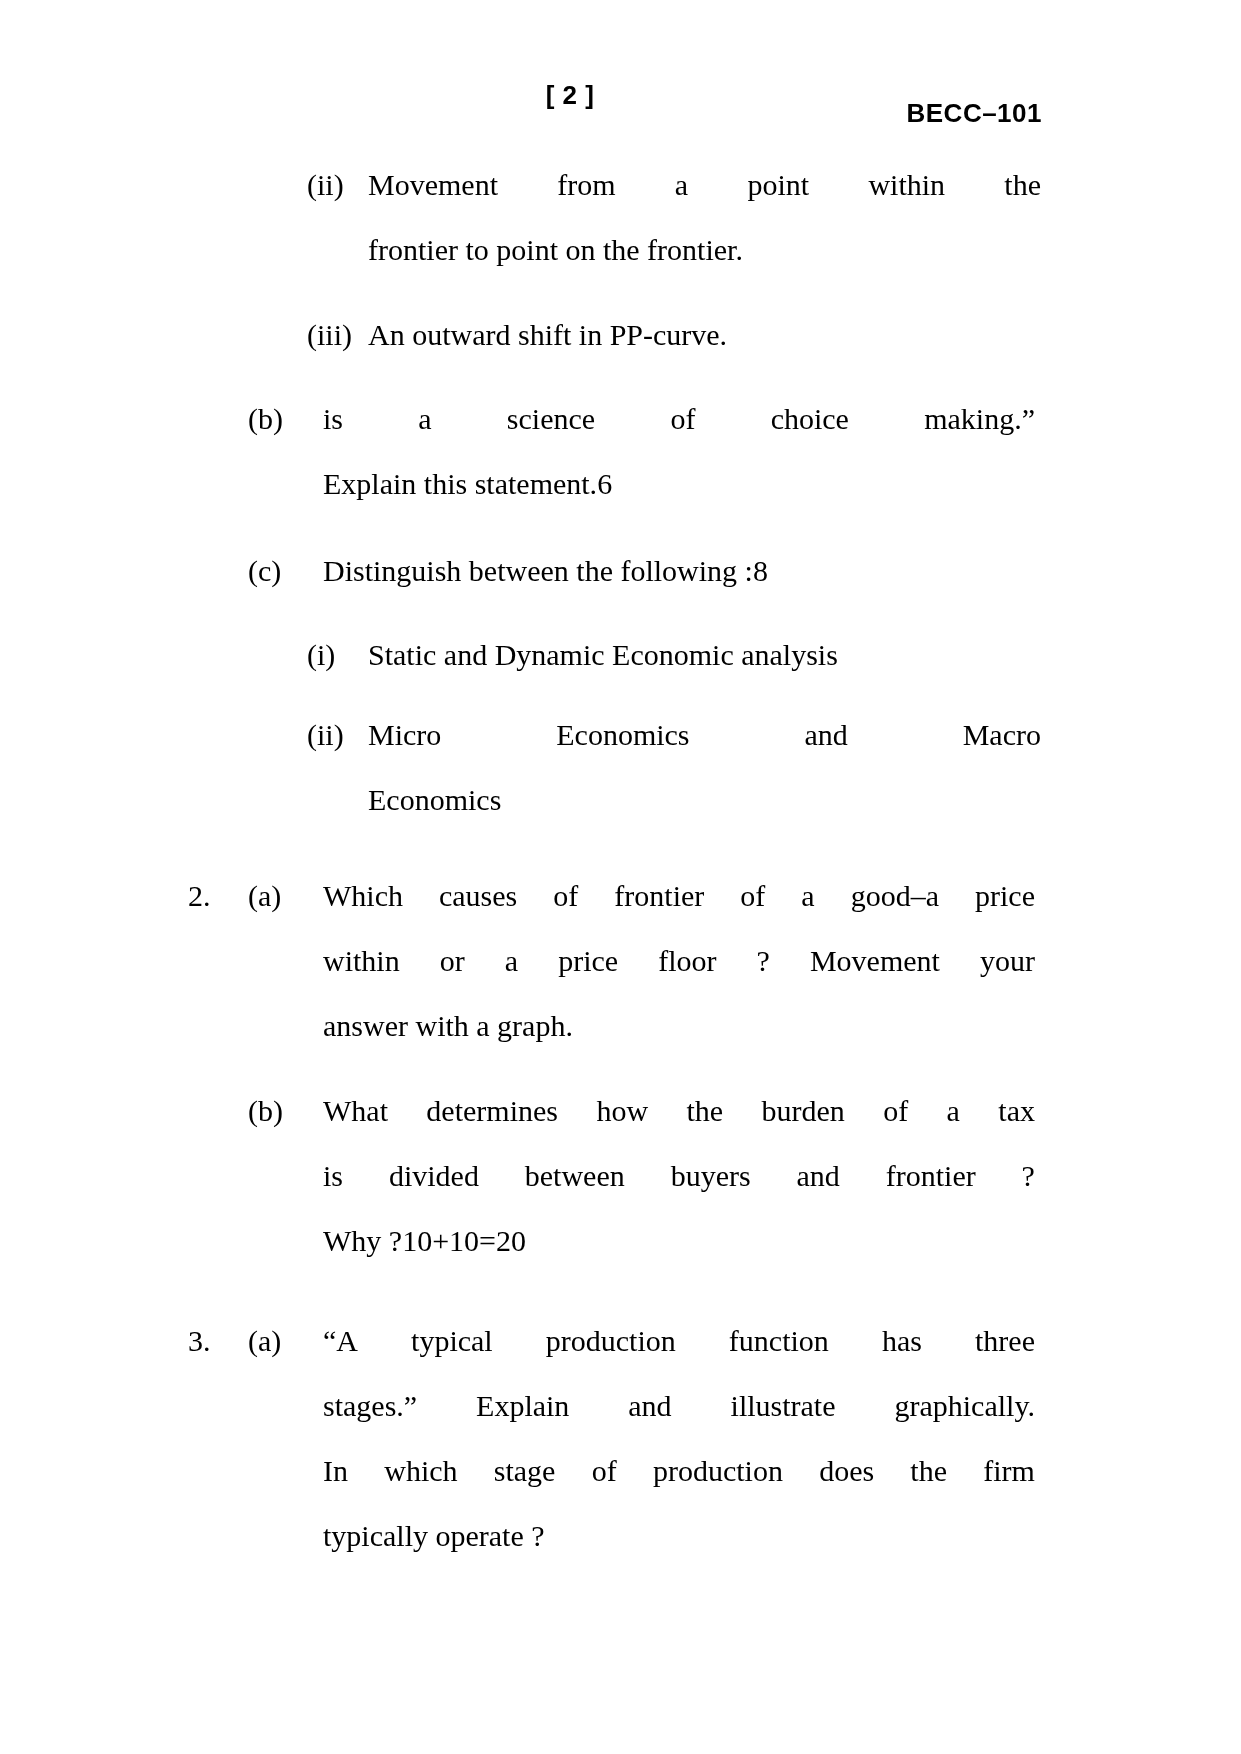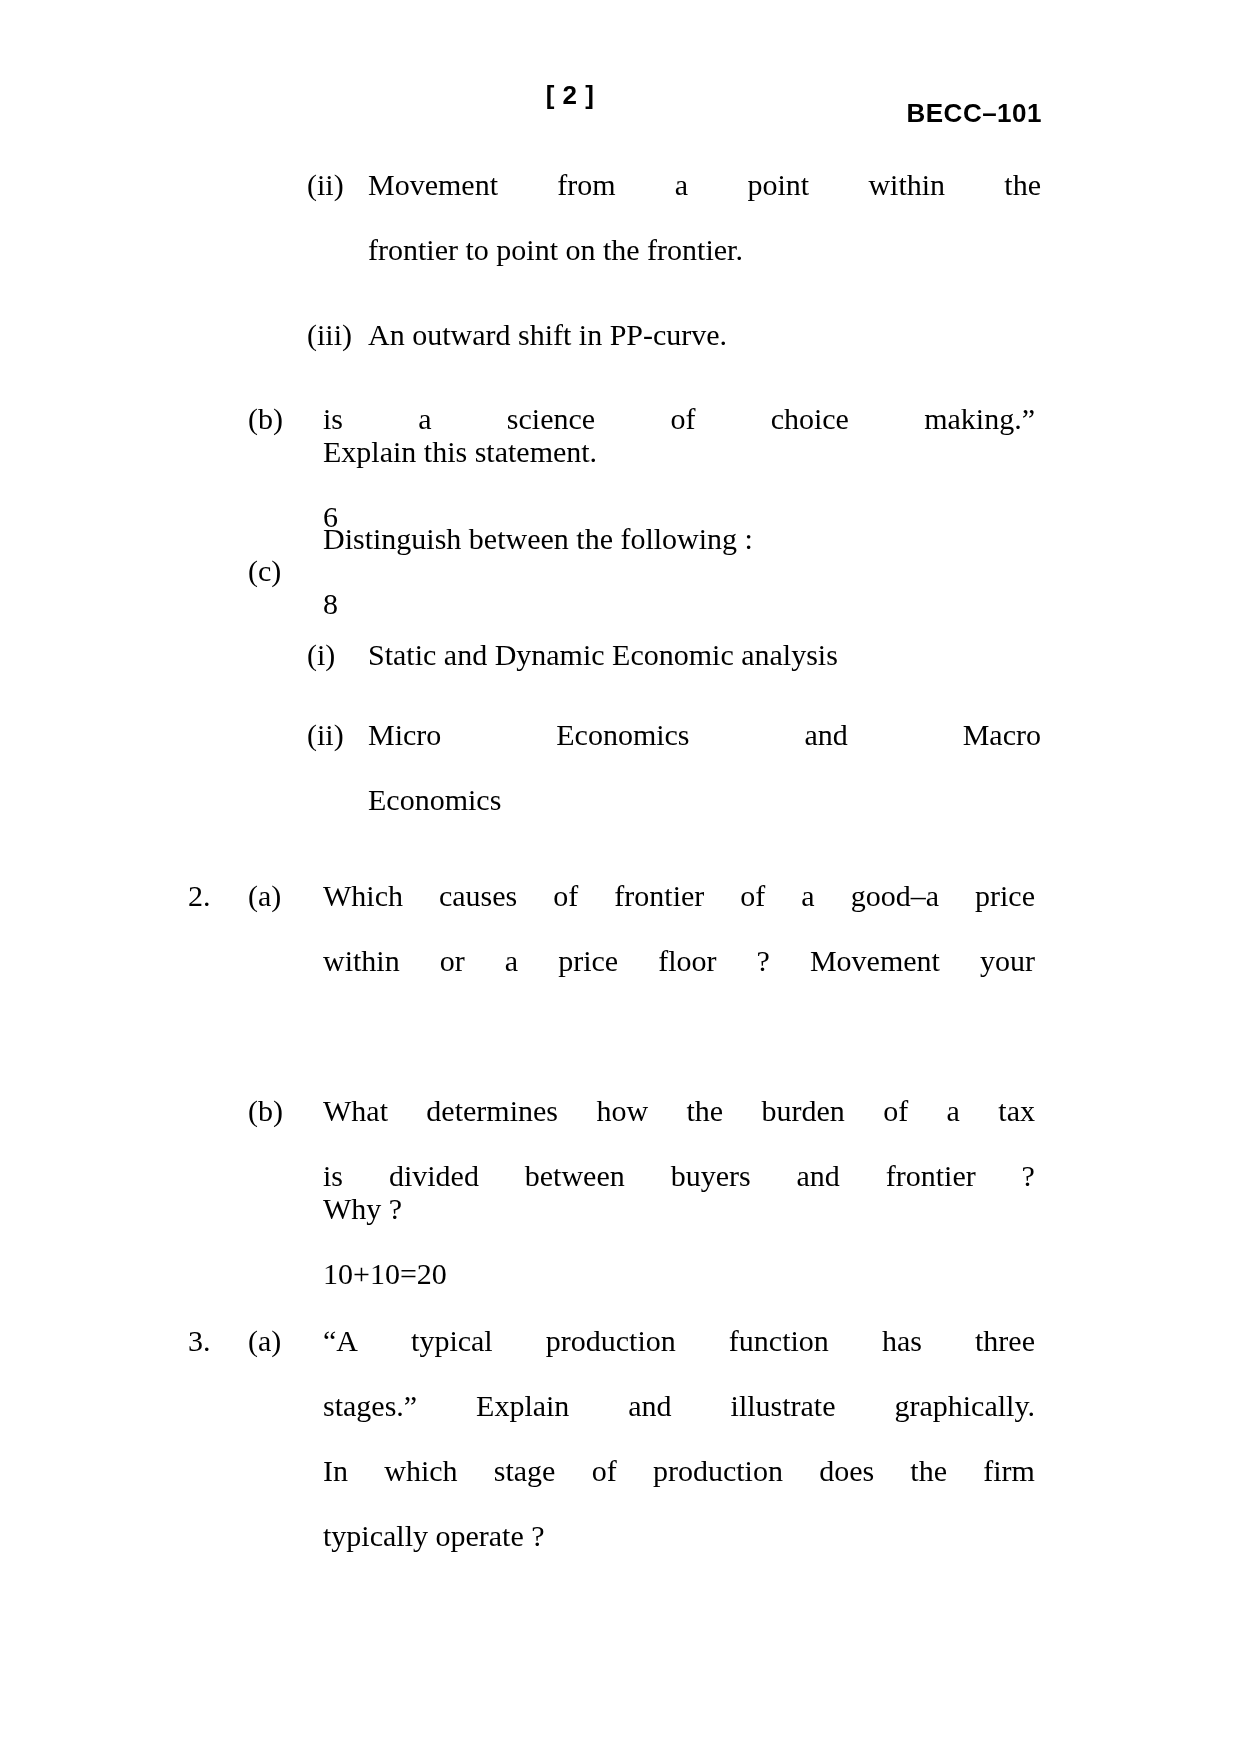--- a/index.html
+++ b/index.html
@@ -33,7 +33,7 @@
   .txt.subsub { left: 368px; width: 673px; }
   .line { height: 65px; line-height: 65px; white-space: nowrap; }
   .jflex { display: flex; justify-content: space-between; white-space: normal; }
-  .marksline { display: flex; justify-content: center; white-space: normal; flex-direction: column; }
+  .marksline { display: flex; justify-content: flex-start; white-space: normal; }
 </style>
 </head>
 <body>

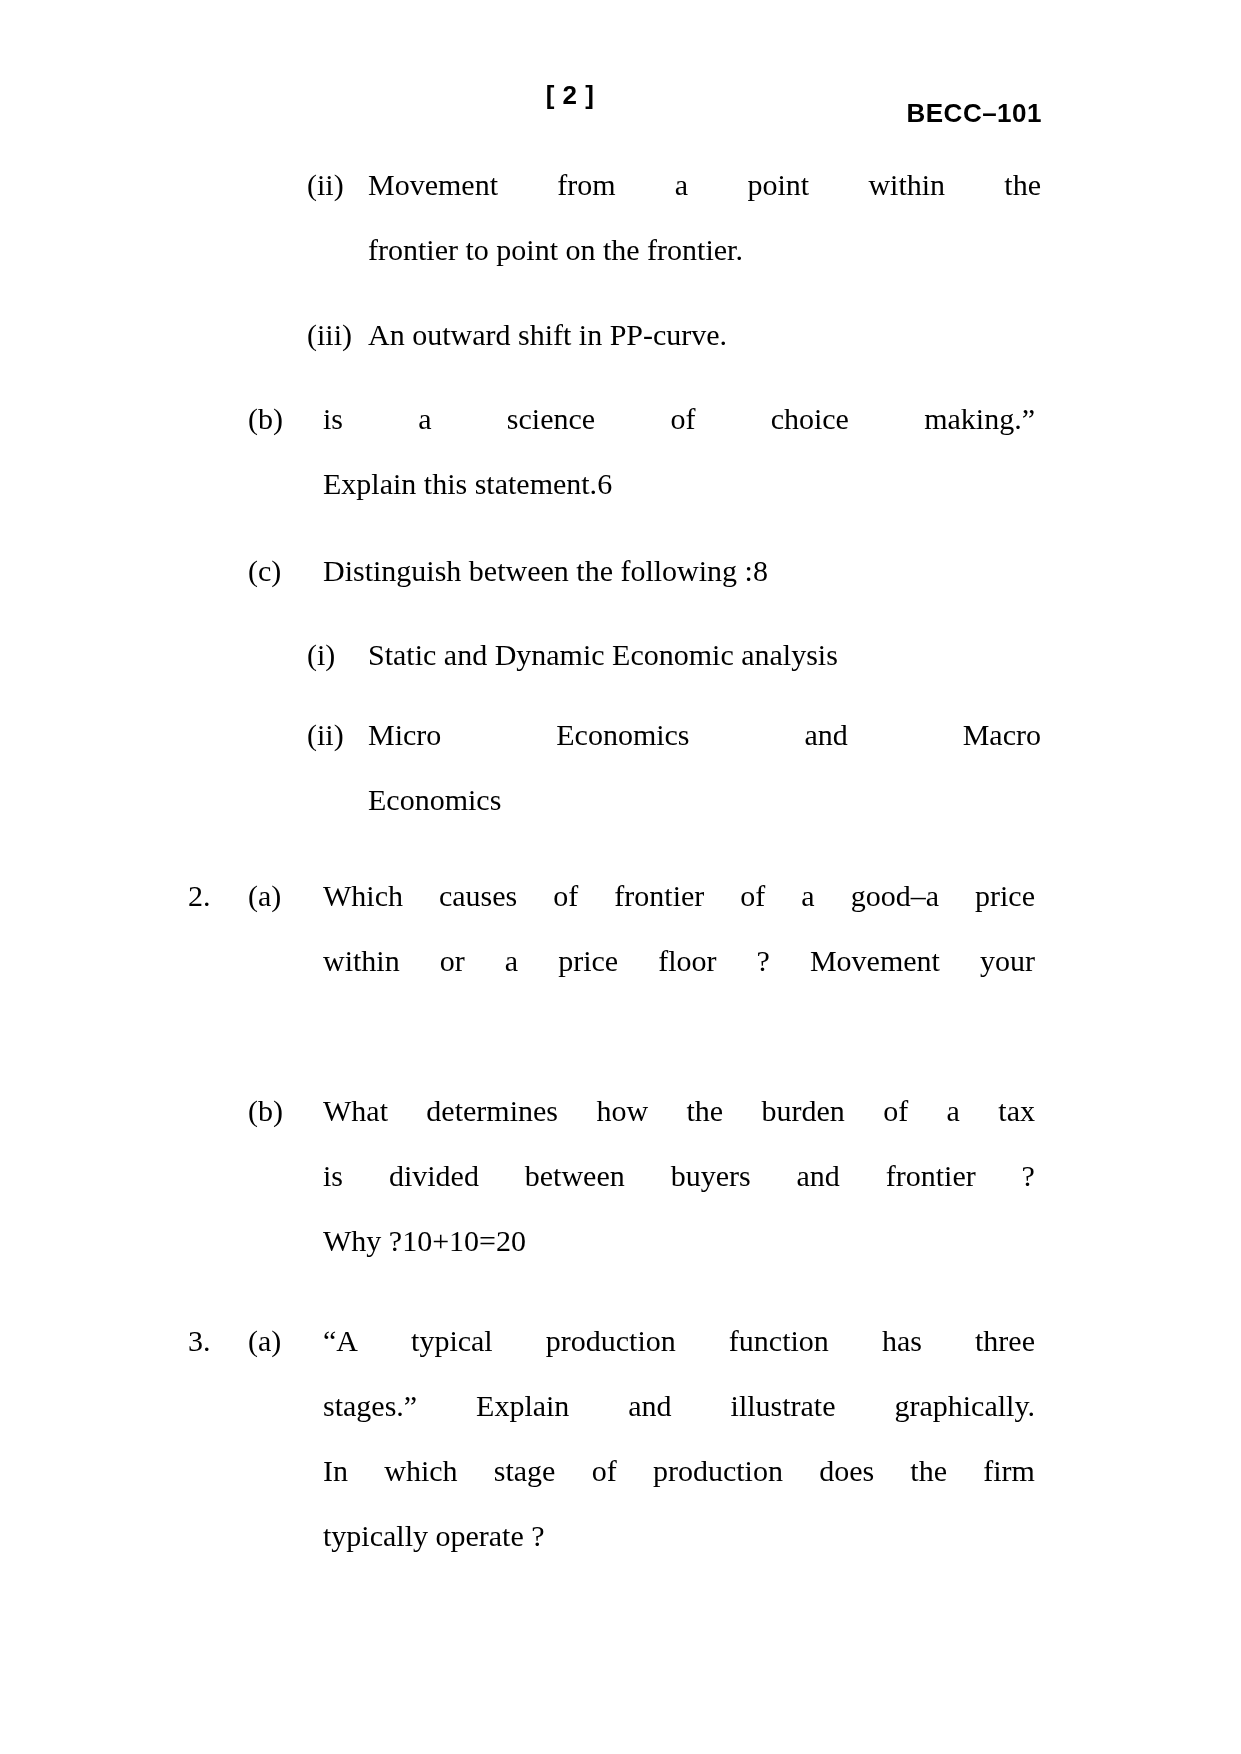--- a/index.html
+++ b/index.html
@@ -137,6 +137,7 @@
           <span>Movement</span>
           <span>your</span>
         </div>
+      <div class="line">answer with a graph.</div>
     </div>
   </div>
 

